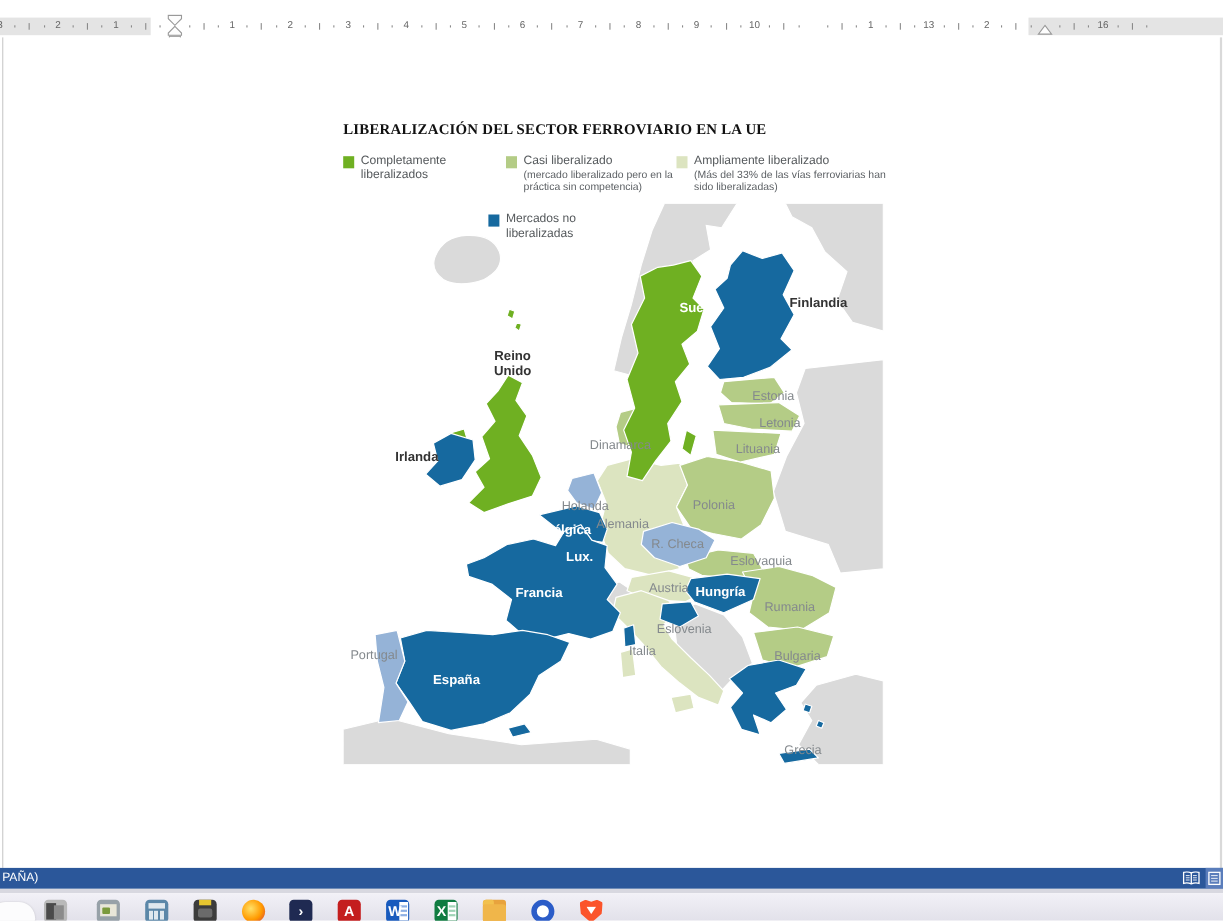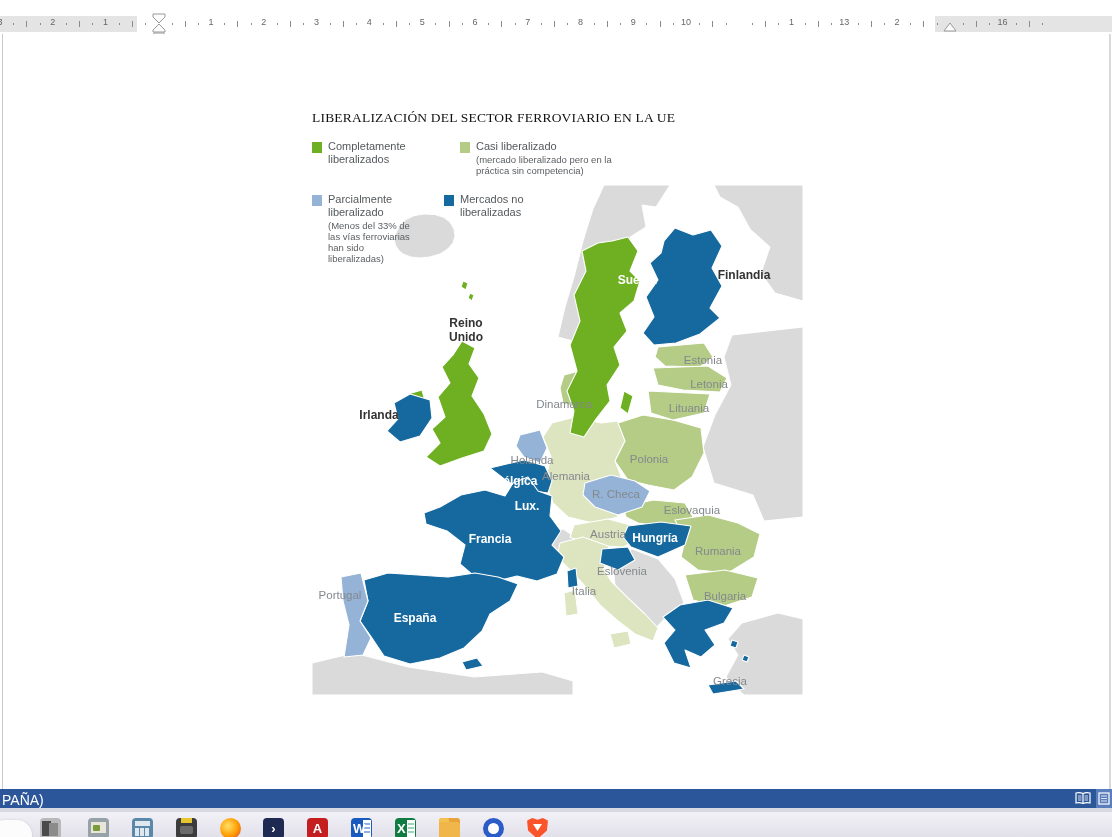--- a/index.html
+++ b/index.html
@@ -24,7 +24,7 @@
   
   .figure{position:absolute;left:312px;top:76px;width:495px;height:590px;}
   .fig-title{position:absolute;left:0;top:0;font-family:"Liberation Serif",serif;
-             font-weight:normal;font-size:13.5px;color:#111;letter-spacing:.2px;white-space:nowrap;}
+             font-weight:bold;font-size:13.5px;color:#111;letter-spacing:.2px;white-space:nowrap;}
   .legend-item{position:absolute;z-index:3;}
   .legend-swatch{position:absolute;left:0;top:2px;width:10px;height:11px;}
   .legend-label{margin-left:16px;font-size:11px;line-height:13px;color:#55595c;}

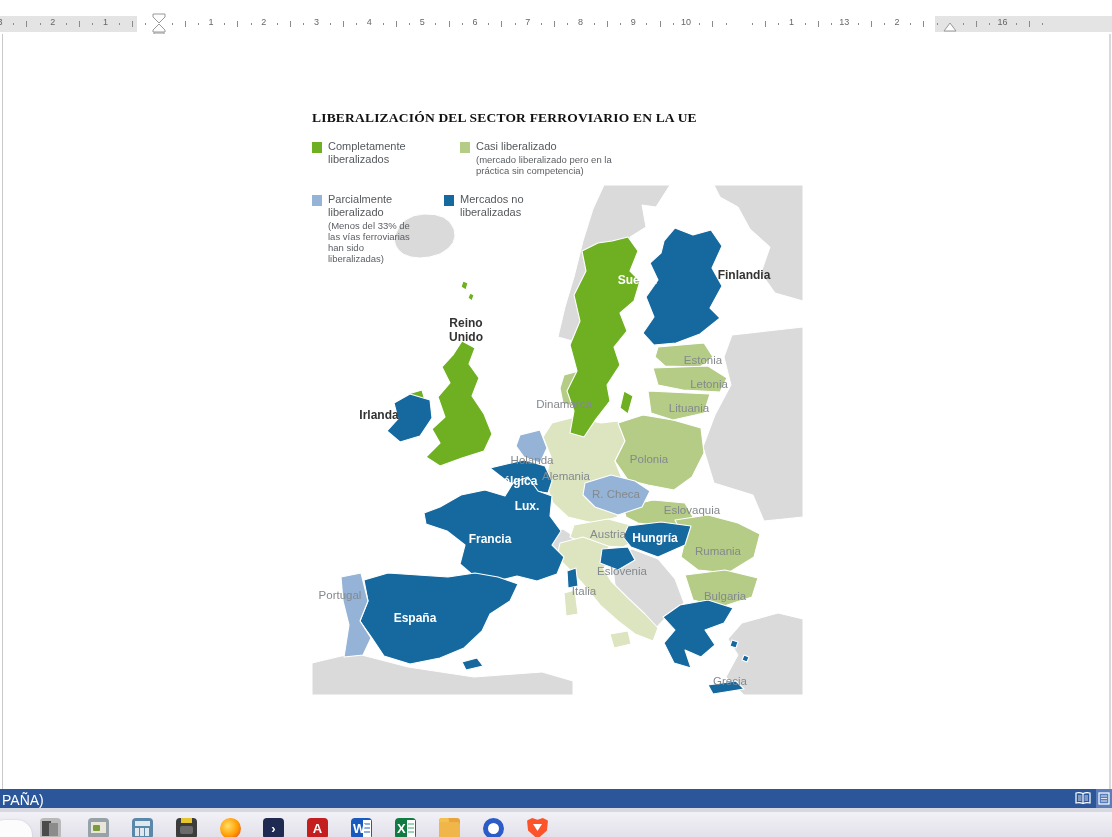--- a/index.html
+++ b/index.html
@@ -196,6 +196,11 @@
       <div class="legend-label">Casi liberalizado</div>
       <div class="legend-note">(mercado liberalizado pero en la práctica sin competencia)</div>
     </div>
+    <div class="legend-item" style="left:303px;top:30px;width:192px;">
+      <span class="legend-swatch" style="background: rgb(220, 228, 192);"></span>
+      <div class="legend-label">Ampliamente liberalizado</div>
+      <div class="legend-note">(Más del 33% de las vías ferroviarias han sido liberalizadas)</div>
+    </div>
 
     <div class="legend-item" style="left:0;top:83px;width:105px;">
       <span class="legend-swatch" style="background: rgb(149, 179, 215);"></span>

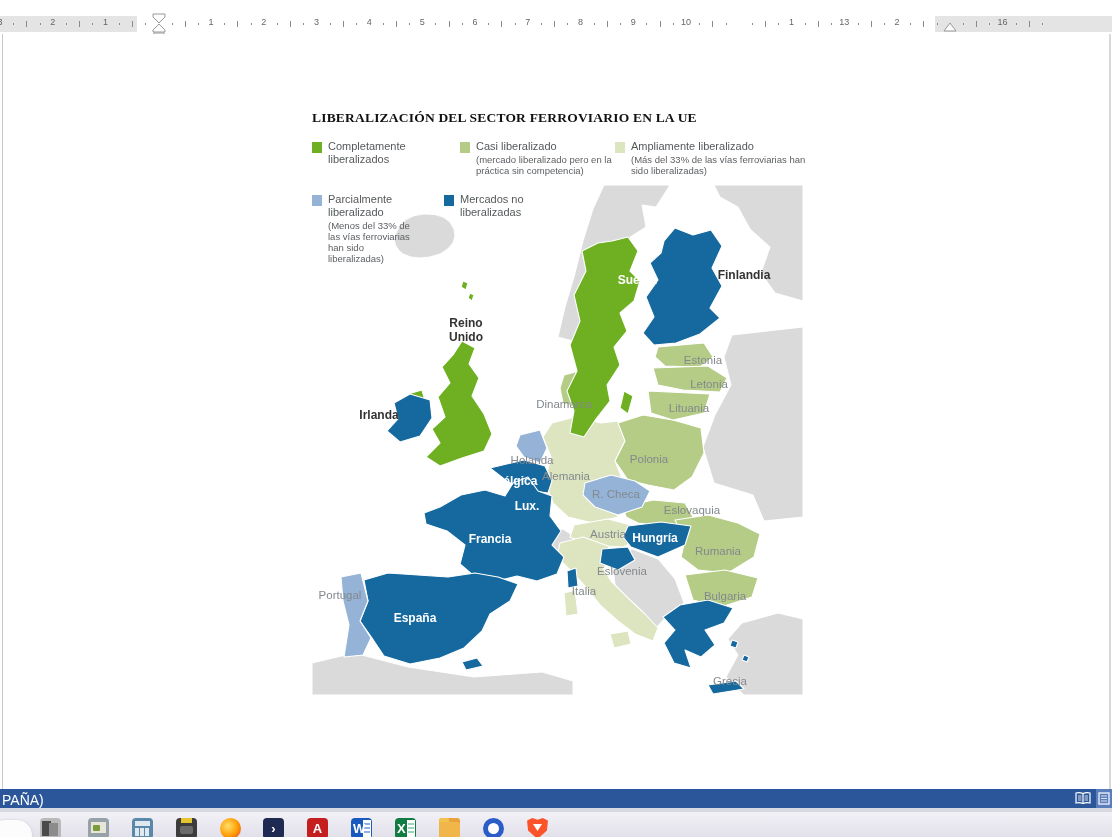--- a/index.html
+++ b/index.html
@@ -202,11 +202,6 @@
       <div class="legend-note">(Más del 33% de las vías ferroviarias han sido liberalizadas)</div>
     </div>
 
-    <div class="legend-item" style="left:0;top:83px;width:105px;">
-      <span class="legend-swatch" style="background: rgb(149, 179, 215);"></span>
-      <div class="legend-label">Parcialmente liberalizado</div>
-      <div class="legend-note">(Menos del 33% de las vías ferroviarias han sido liberalizadas)</div>
-    </div>
     <div class="legend-item" style="left:132px;top:83px;width:120px;">
       <span class="legend-swatch" style="background: rgb(22, 105, 159);"></span>
       <div class="legend-label">Mercados no liberalizadas</div>

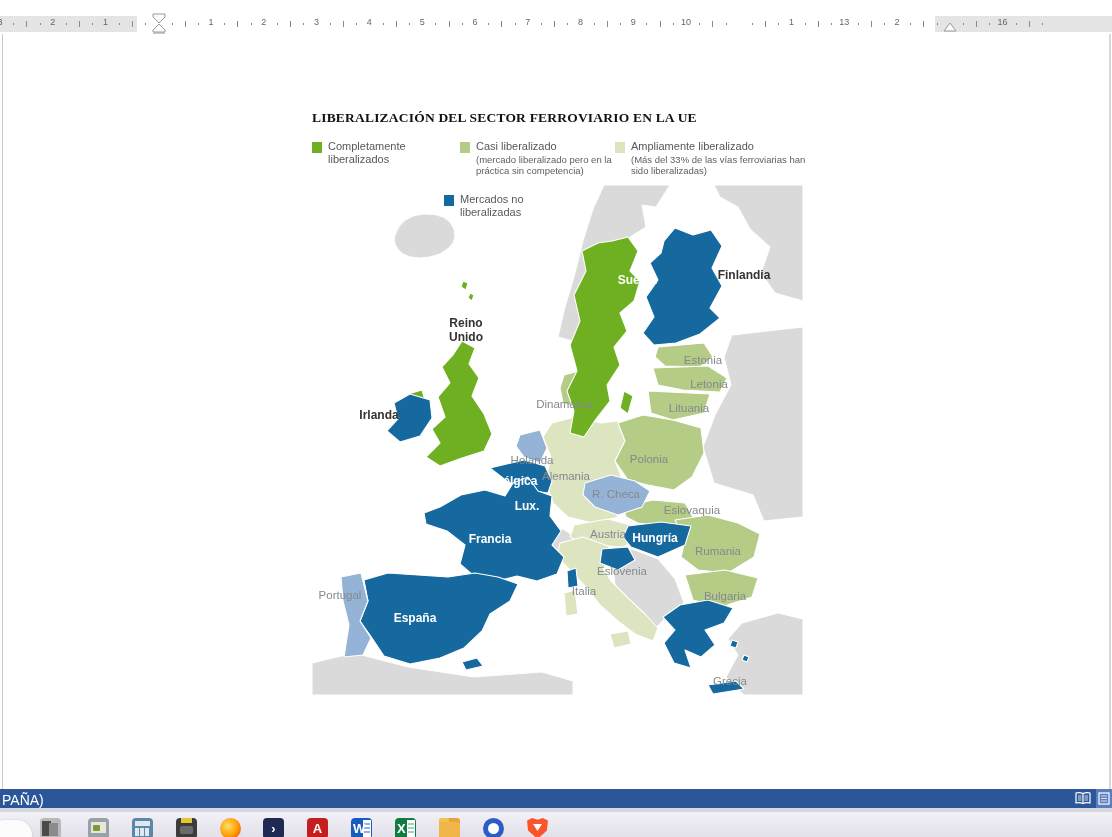--- a/index.html
+++ b/index.html
@@ -38,7 +38,7 @@
 
   
   .statusbar{position:absolute;left:0;top:789px;width:1112px;height:19px;background:#2b579a;}
-  .status-lang{position:absolute;left:2px;top:3px;color:#fff;font-size:14px;}
+  .status-lang{position:absolute;left:2px;top:3px;color:#fff;font-size:11px;}
   .status-views{position:absolute;right:0;top:0;height:19px;display:flex;}
   .view-btn{width:26px;height:19px;display:flex;align-items:center;justify-content:center;}
   .view-btn.active{background:#5a7dbb;}

